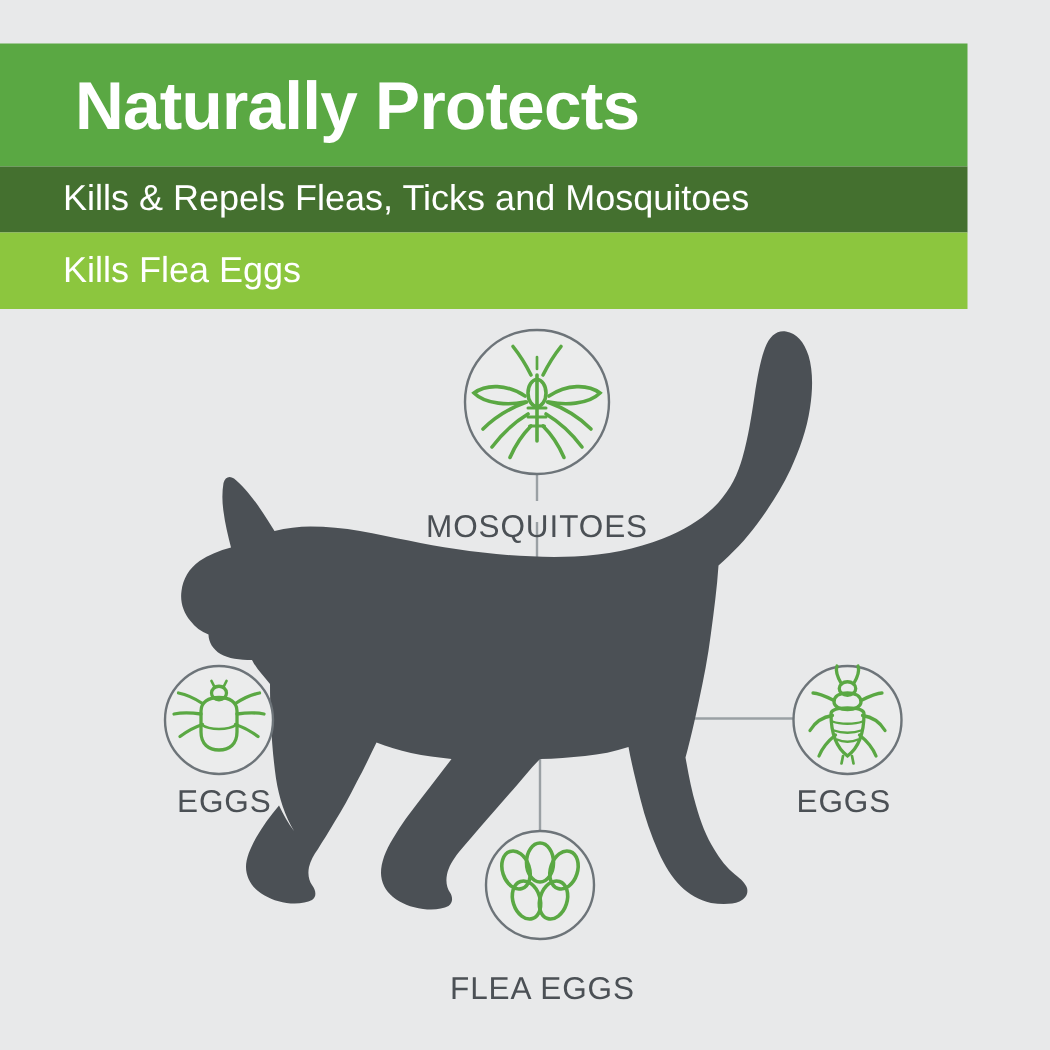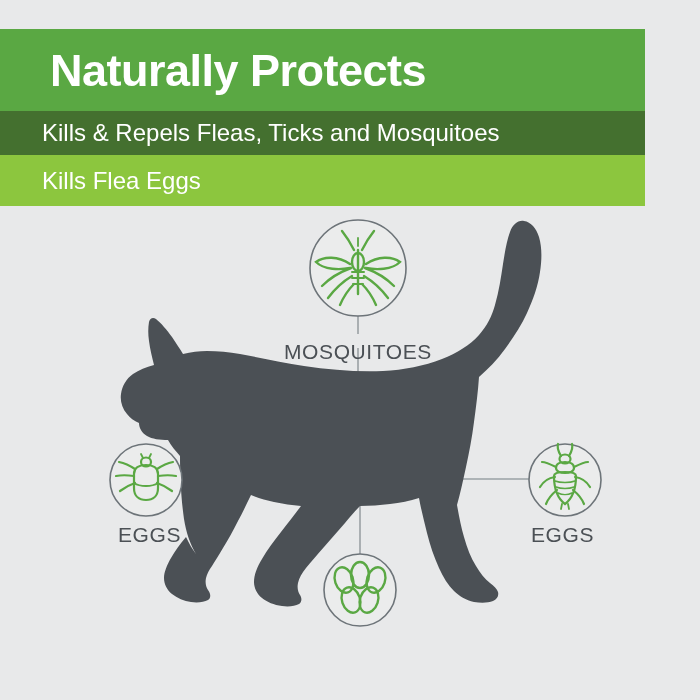--- a/index.html
+++ b/index.html
@@ -313,6 +313,7 @@
 
     <div class="node-label" id="label-fleas">EGGS</div>
 
+    <div class="node-label" id="label-flea-eggs">FLEA EGGS</div>
 
   </div>
 

